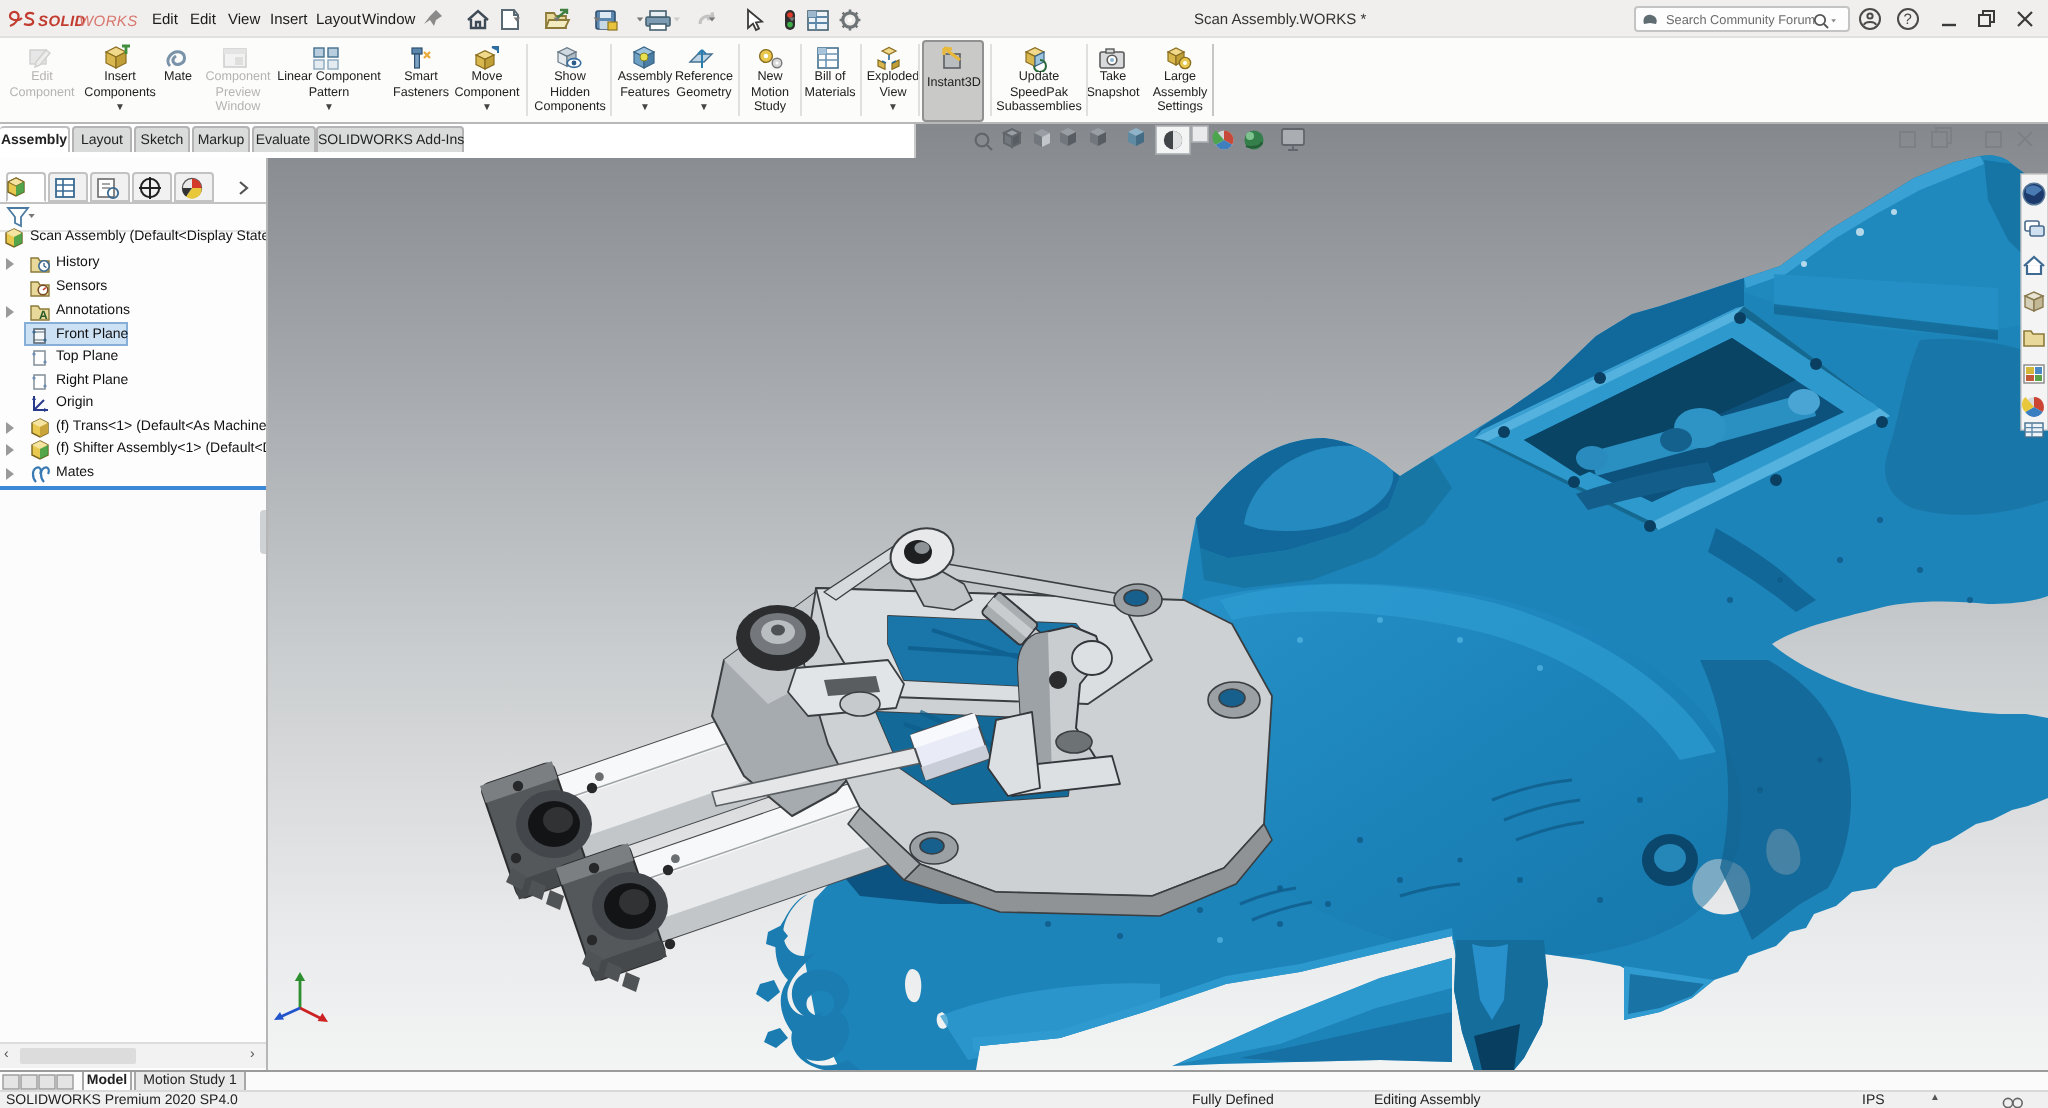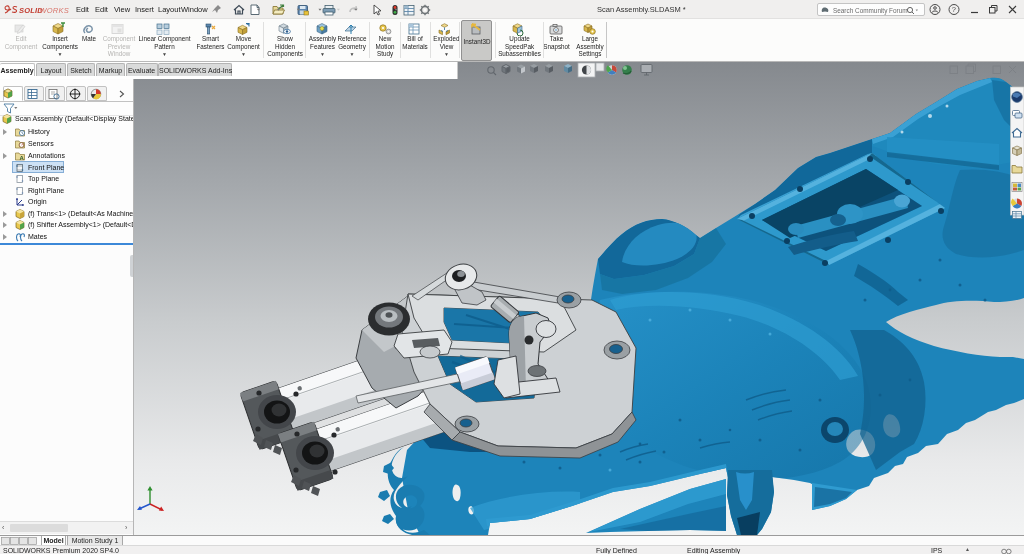--- a/index.html
+++ b/index.html
@@ -493,7 +493,7 @@
         </g>
     <path d="M203 6 l4 0 l-2 2.5 z" fill="#777" transform="translate(0,1) scale(0.8)"></path>
   </svg>
-  <span id="title" class="abs" style="left:597px;top:5px">Scan Assembly.SLDASM *</span>
+  <span id="title" class="abs" style="left:597px;top:5px">Scan Assembly.WORKS *</span>
   <div id="search" class="abs">
         <svg class="abs" style="left:3px;top:2.5px" width="9" height="8" viewBox="0 0 9 8">
           <path d="M1 6 C0 3 2 1 4.5 1.5 C7 2 8 4 7 6 L4 5.5 Z" fill="#5f6c72"></path>

